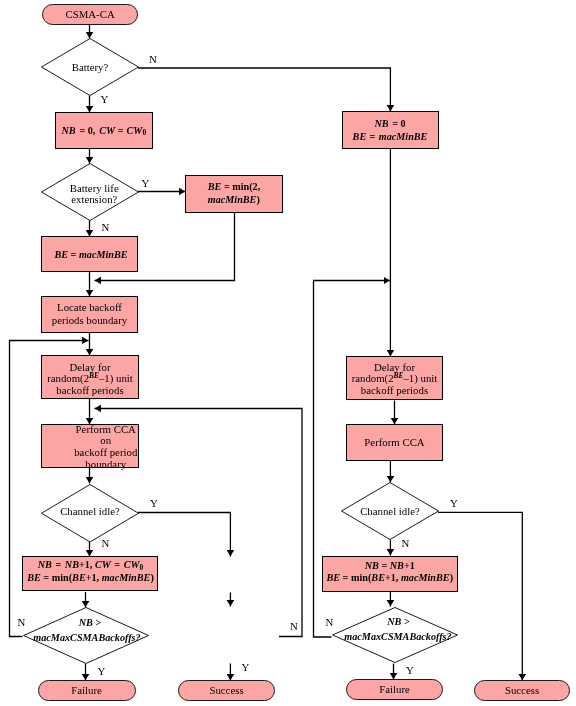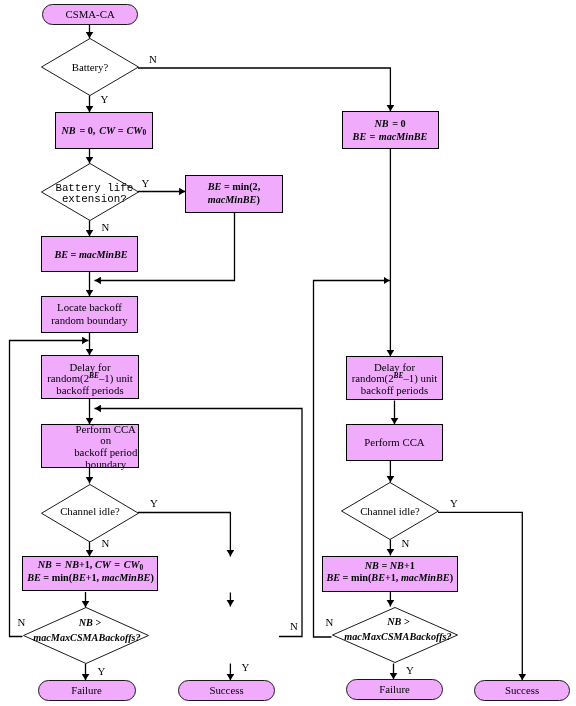--- a/index.html
+++ b/index.html
@@ -10,7 +10,7 @@
   #chart{position:absolute;left:0;top:0;width:576px;height:706px;}
   svg#wires{position:absolute;left:0;top:0;width:576px;height:706px;pointer-events:none;}
   .node{position:absolute;box-sizing:border-box;display:flex;align-items:center;
-        justify-content:center;text-align:center;background:#f0abfc;
+        justify-content:center;text-align:center;background:#fca5a5;
         font-size:10.8px;line-height:11.6px;}
   .proc{border:1.4px solid #000;}
   .term{border:1px solid #1a1a1a;border-radius:60px;}

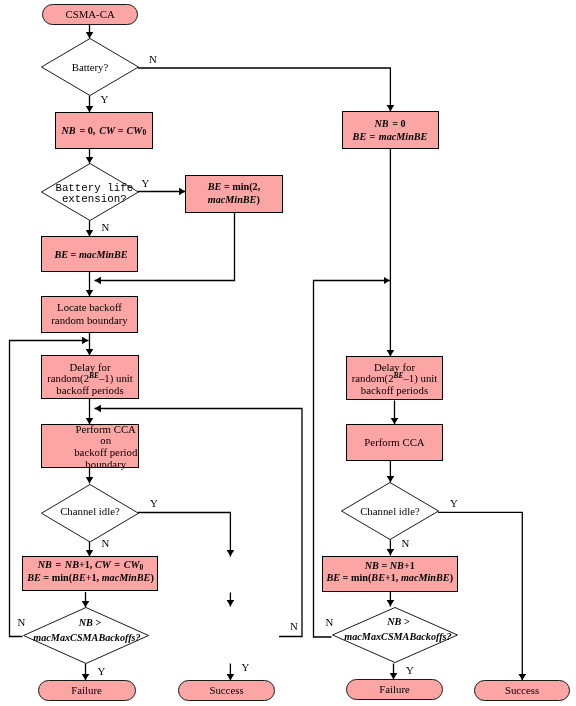--- a/index.html
+++ b/index.html
@@ -88,7 +88,7 @@
         <polygon points="49,0.5 97.5,29 49,57.5 0.5,29" fill="#fff" stroke="#000000" stroke-width="0.9"></polygon>
       </svg>
       <div class="diamond-text">
-        <div style="line-height: 10.8px; position: relative; top: 1.8px; left: 4.3px; font-family: Liberation Mono, monospace;">
+        <div style="line-height: 10.8px; position: relative; top: 1.8px; left: 4.3px;">
           <div><span>Battery life</span></div>
           <div><span>extension?</span></div>
         </div>

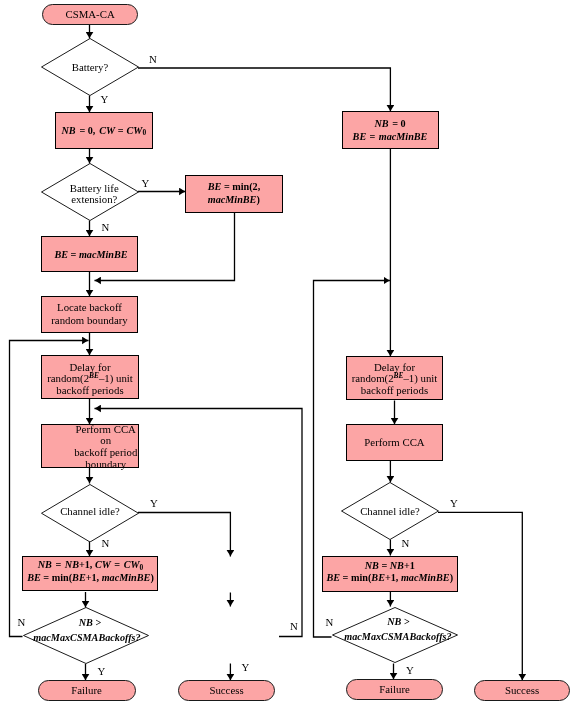--- a/index.html
+++ b/index.html
@@ -108,7 +108,7 @@
     <div class="node proc" style="left: 41px; top: 296px; width: 97px; height: 37px;">
       <div style="line-height: 12.8px; position: relative; top: -1px;">
         <div><span>Locate backoff</span></div>
-        <div><span>random boundary</span></div>
+        <div><span>periods boundary</span></div>
       </div>
     </div>
     <div class="node proc" style="left: 41px; top: 355px; width: 98px; height: 44px;">

